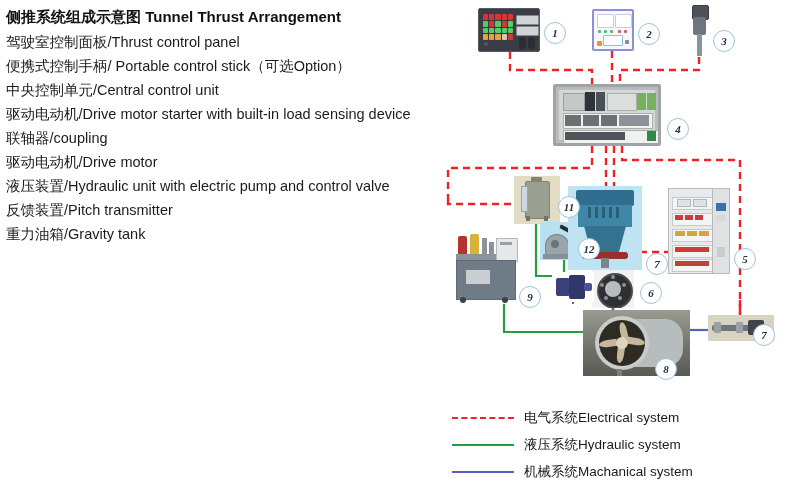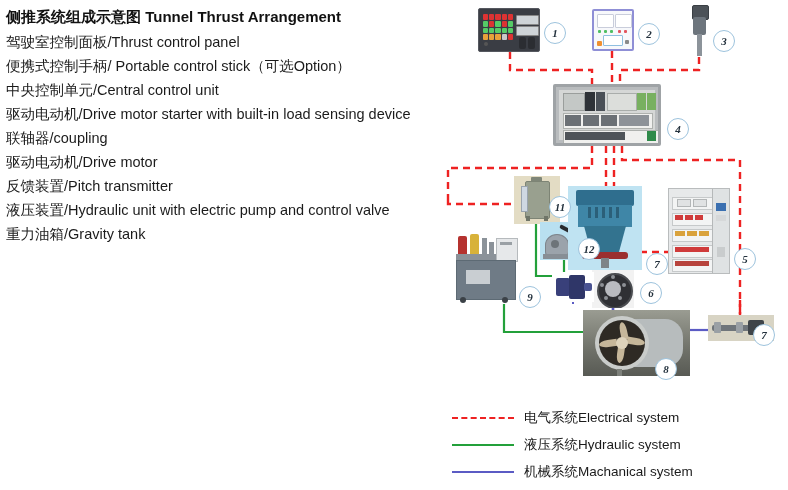--- a/index.html
+++ b/index.html
@@ -250,8 +250,8 @@
   <div class="legend-line">驱动电动机/Drive motor starter with built-in load sensing device</div>
   <div class="legend-line">联轴器/coupling</div>
   <div class="legend-line">驱动电动机/Drive motor</div>
+  <div class="legend-line">液压装置/Hydraulic unit with electric pump and control valve</div>
   <div class="legend-line">反馈装置/Pitch transmitter</div>
-  <div class="legend-line">液压装置/Hydraulic unit with electric pump and control valve</div>
   <div class="legend-line">重力油箱/Gravity tank</div>
 </div>
 

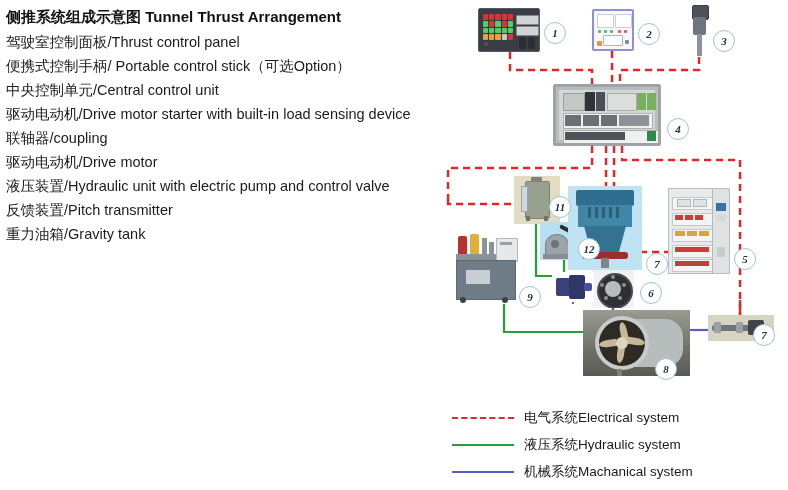--- a/index.html
+++ b/index.html
@@ -389,7 +389,7 @@
     <div class="foot" style="left:12px;"></div>
     <div class="foot" style="left:30px;"></div>
   </div>
-  <div class="callout" style="left:109px; top:196px;">11</div>
+  <div class="callout" style="left:118px; top:196px;">11</div>
 
   <div class="comp" id="comp-12">
     <div class="lever"></div>

